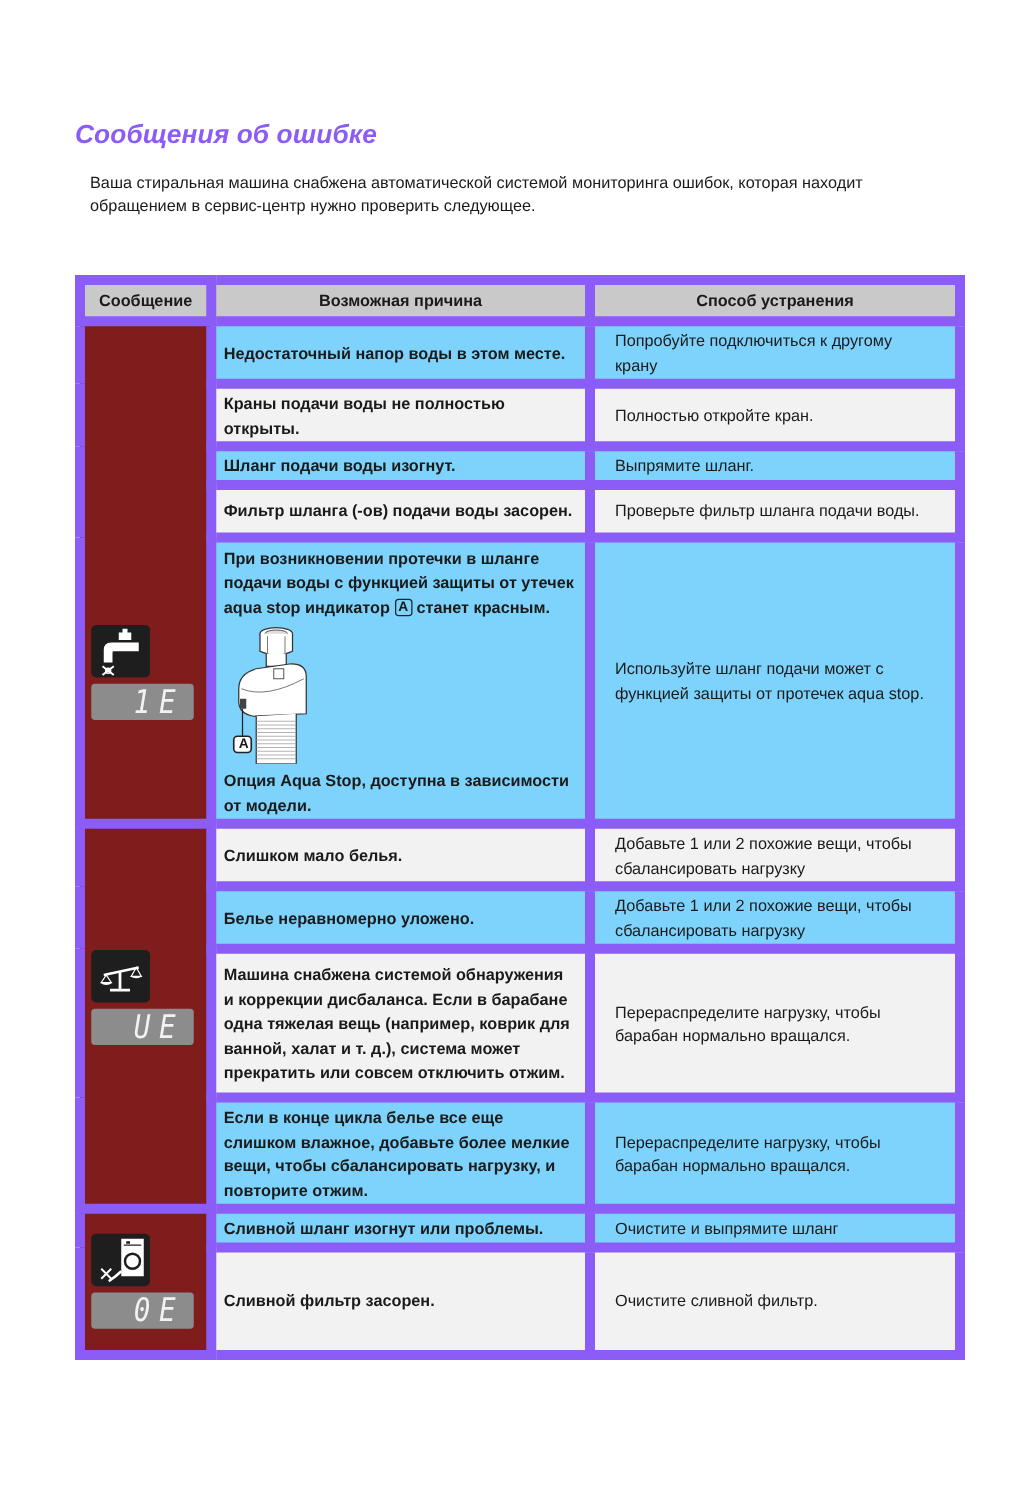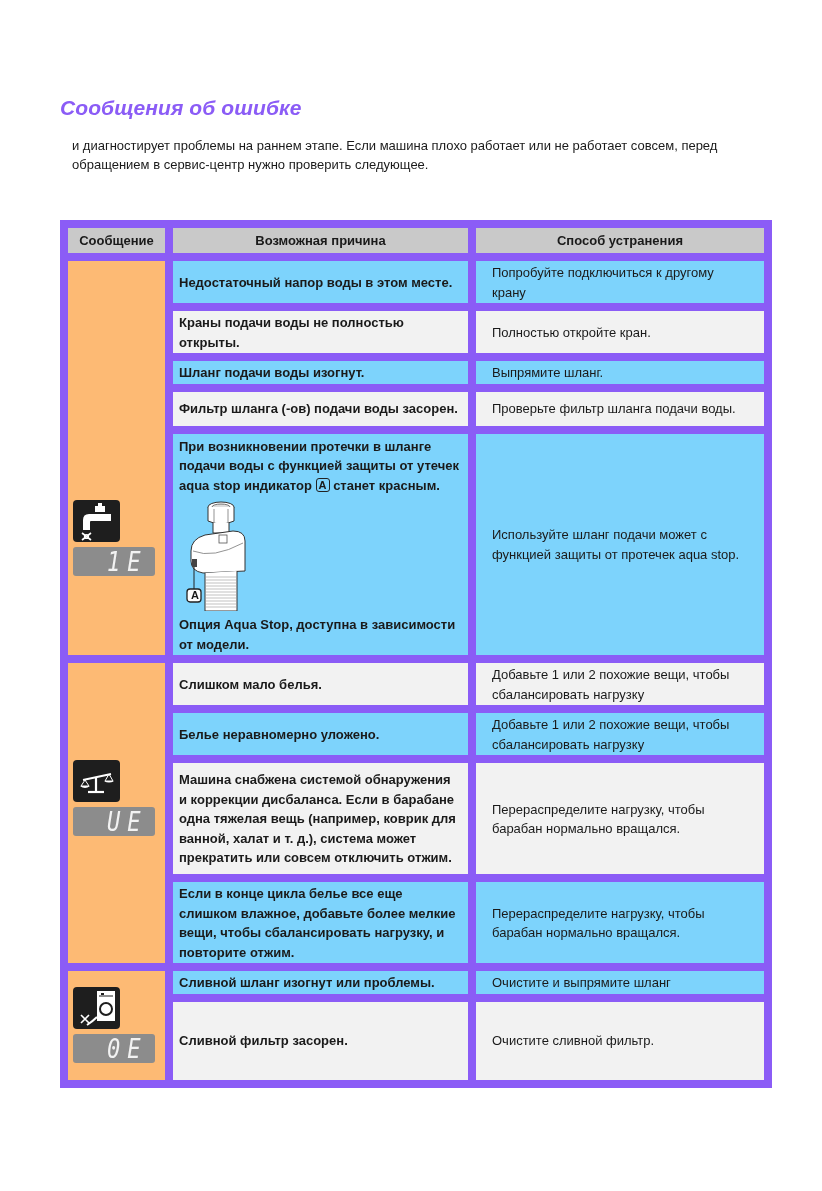--- a/index.html
+++ b/index.html
@@ -31,6 +31,7 @@
 
 <div class="title">Сообщения об ошибке</div>
 <div class="intro">
+  <span>Ваша стиральная машина снабжена автоматической системой мониторинга ошибок, которая находит</span>
   <span>и диагностирует проблемы на раннем этапе. Если машина плохо работает или не работает совсем, перед</span>
   <span>обращением в сервис-центр нужно проверить следующее.</span>
 </div>

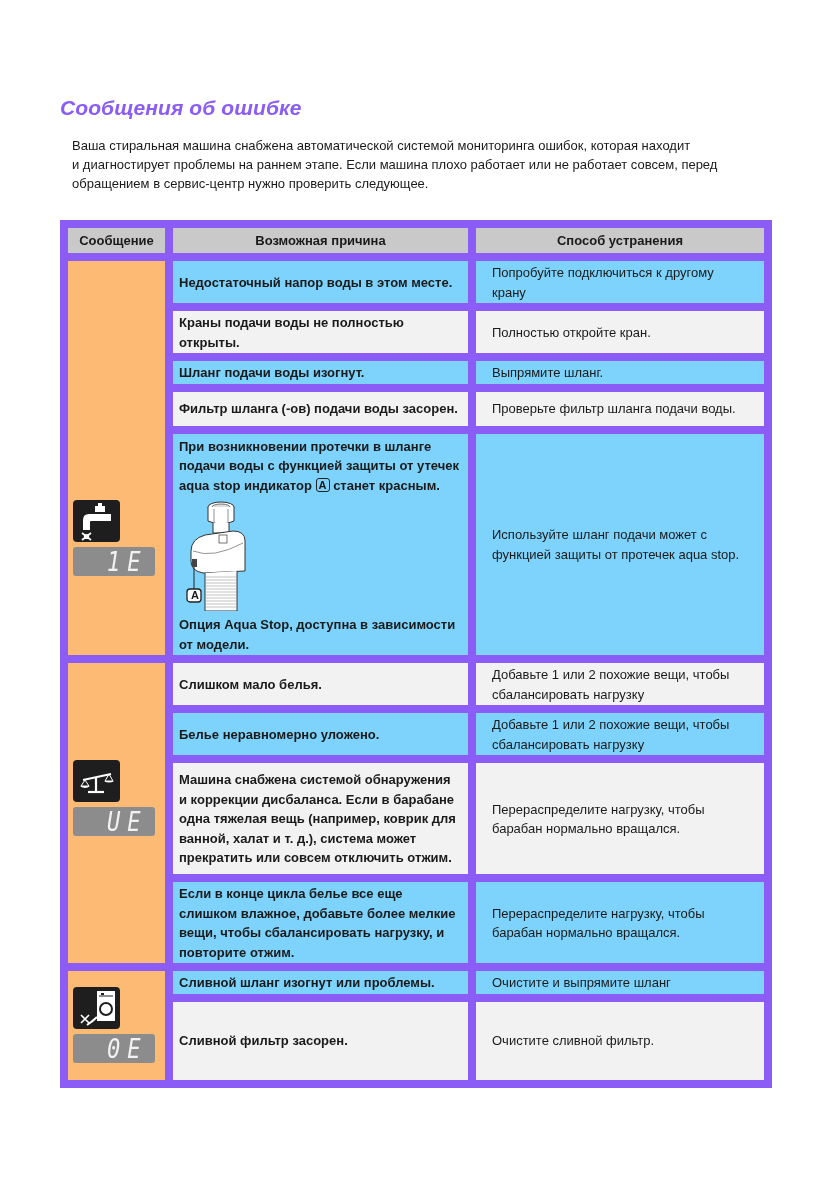--- a/index.html
+++ b/index.html
@@ -32,7 +32,6 @@
 <div class="title">Сообщения об ошибке</div>
 <div class="intro">
   <span>Ваша стиральная машина снабжена автоматической системой мониторинга ошибок, которая находит</span>
-  <span>и диагностирует проблемы на раннем этапе. Если машина плохо работает или не работает совсем, перед</span>
   <span>обращением в сервис-центр нужно проверить следующее.</span>
 </div>
 

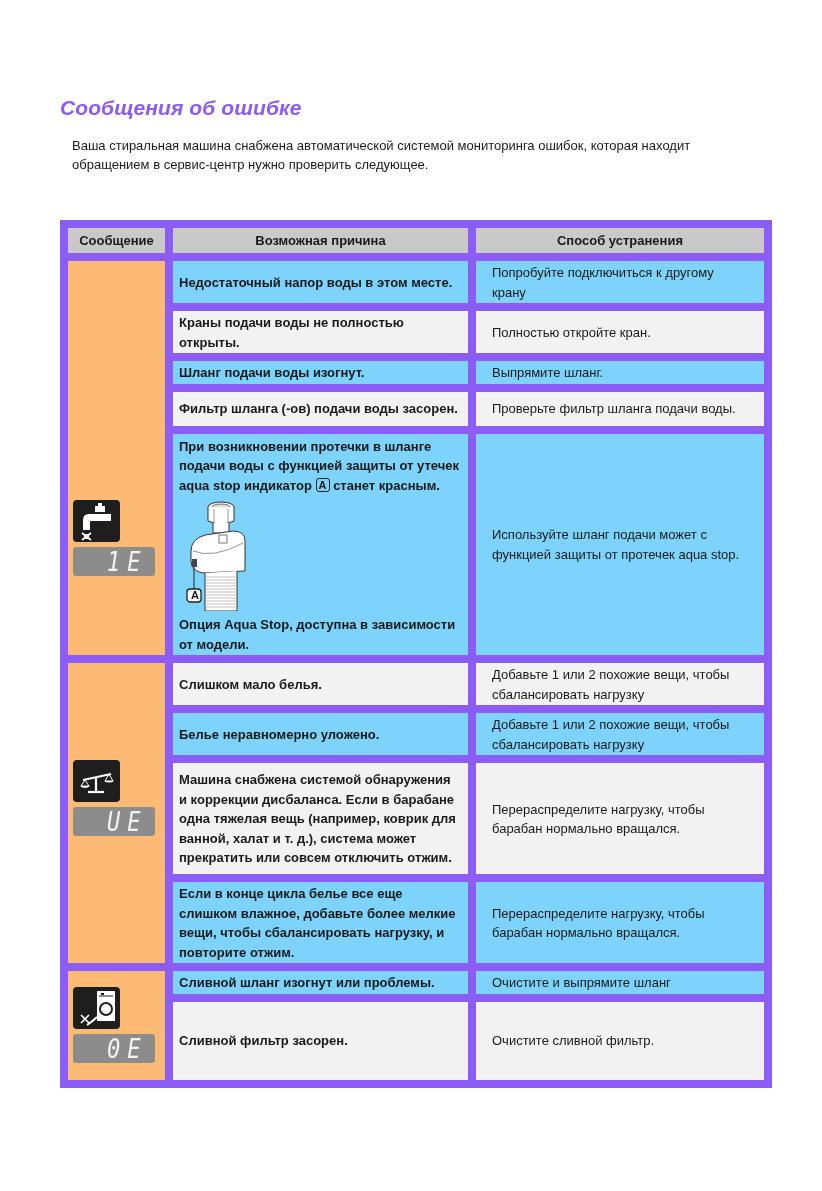--- a/index.html
+++ b/index.html
@@ -15,7 +15,7 @@
   table.err td.fix { font-size: 13px; line-height: 19.5px; padding: 2px 16px 1px 16px; text-align: left; }
   tr.g td.cause, tr.g td.fix { background: #f2f2f2; }
   tr.w td.cause, tr.w td.fix { background: #7dd3fc; }
-  td.msg { background: #fdba74; vertical-align: middle; text-align: left; }
+  td.msg { background: #7f1d1d; vertical-align: middle; text-align: left; }
 
   .msgbox { display: flex; flex-direction: column; align-items: flex-start; padding-left: 5px; }
   .icon-tile { width: 47px; height: 42px; background: #1e1e1e; border-radius: 4px; position: relative; }

